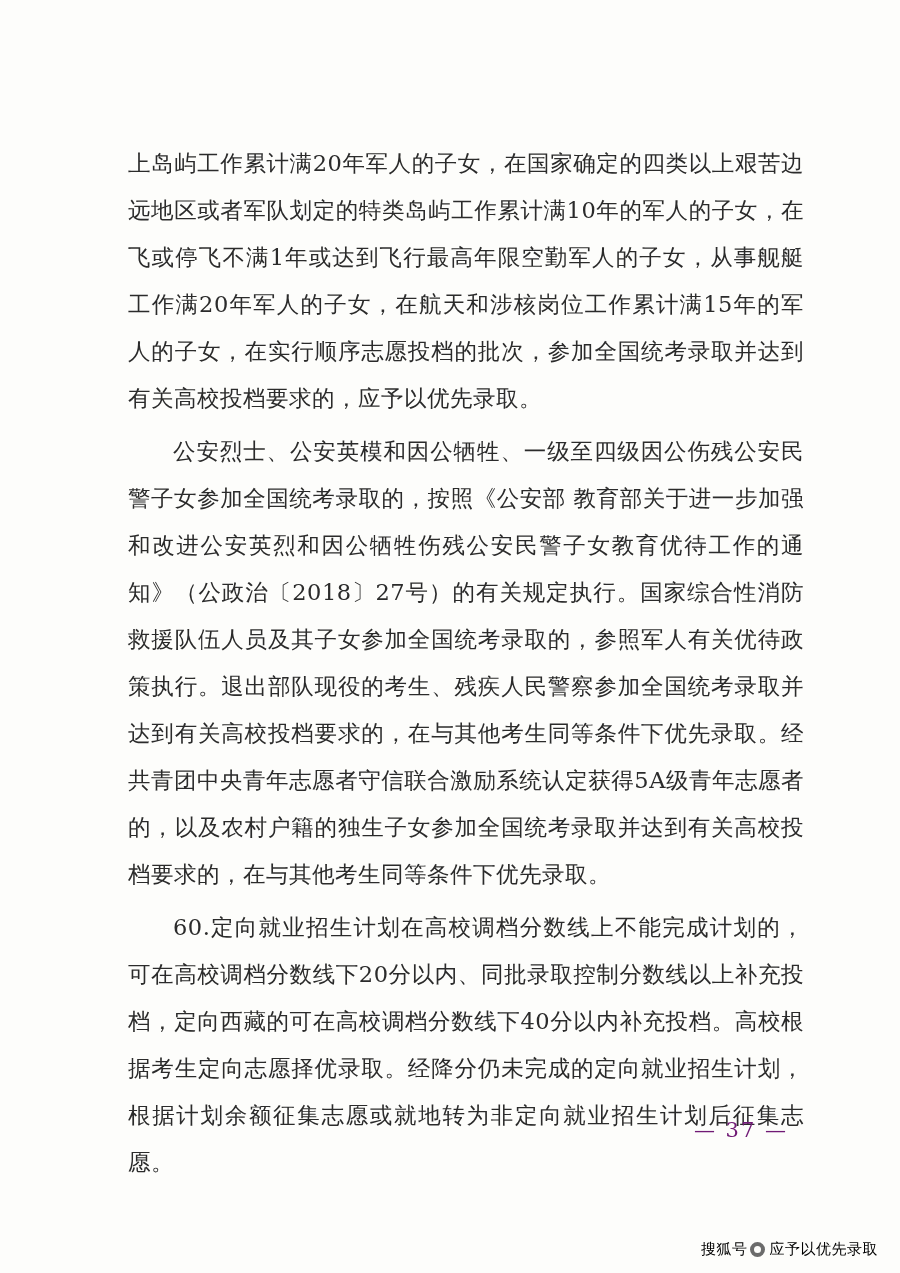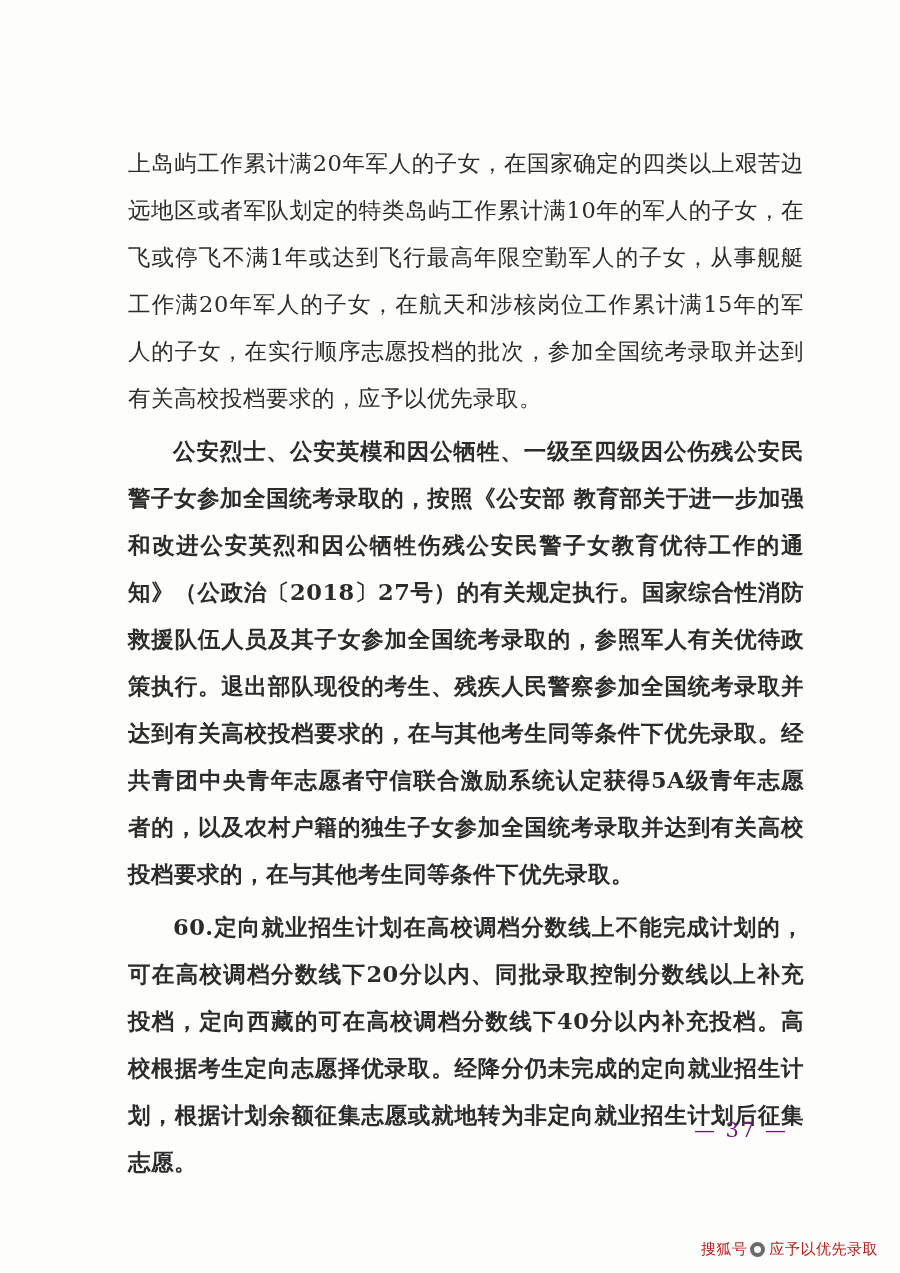--- a/index.html
+++ b/index.html
@@ -41,7 +41,6 @@
   }
   p.indent {
     text-indent: 2em;
-    font-weight: bold;
   }
   .footer-page {
     position: absolute;

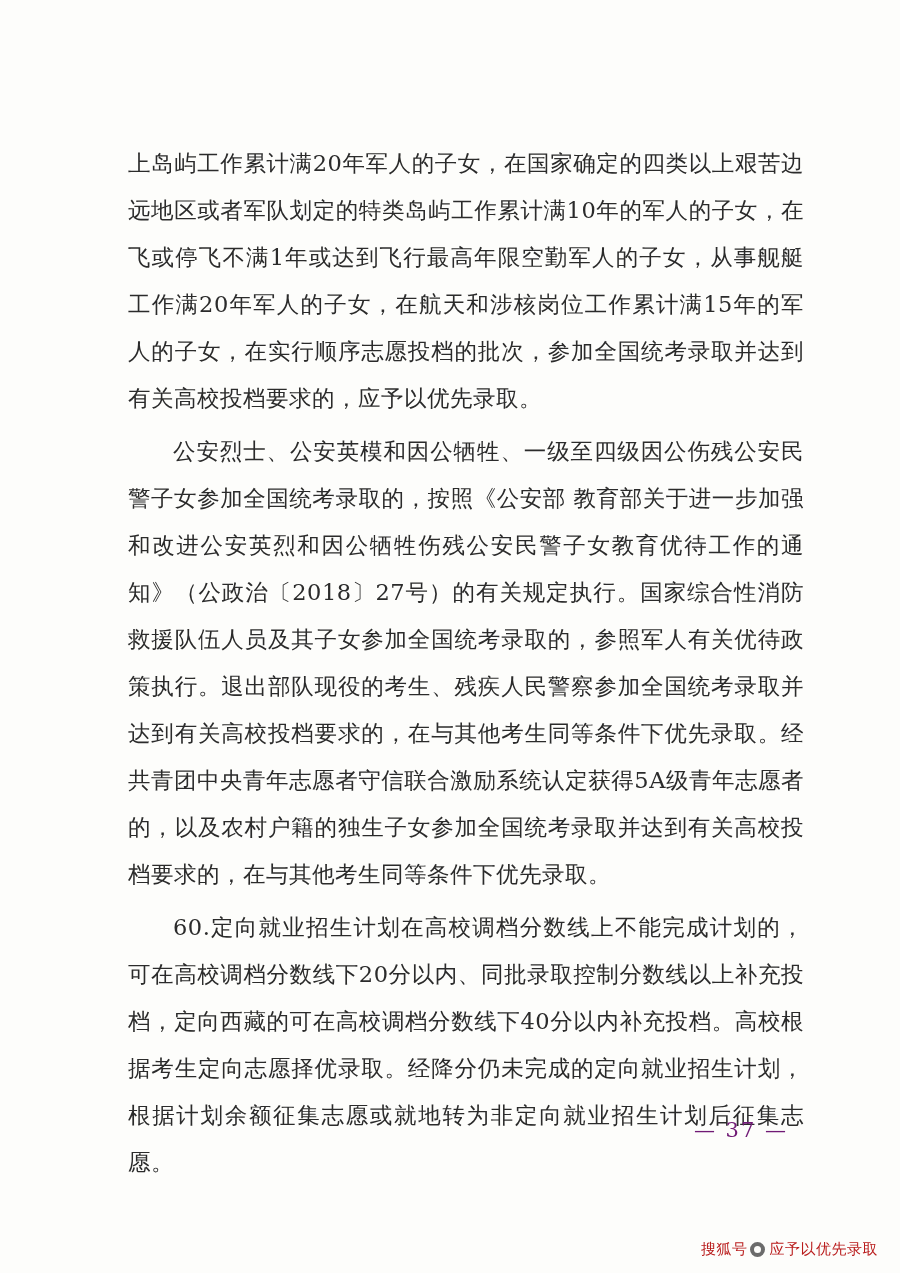--- a/index.html
+++ b/index.html
@@ -62,7 +62,7 @@
     align-items: center;
     font-family: "Liberation Sans", sans-serif;
     font-size: 15px;
-    color: #b91c1c;
+    color: #000000;
     letter-spacing: 0.5px;
   }
   .watermark .wm-logo {

